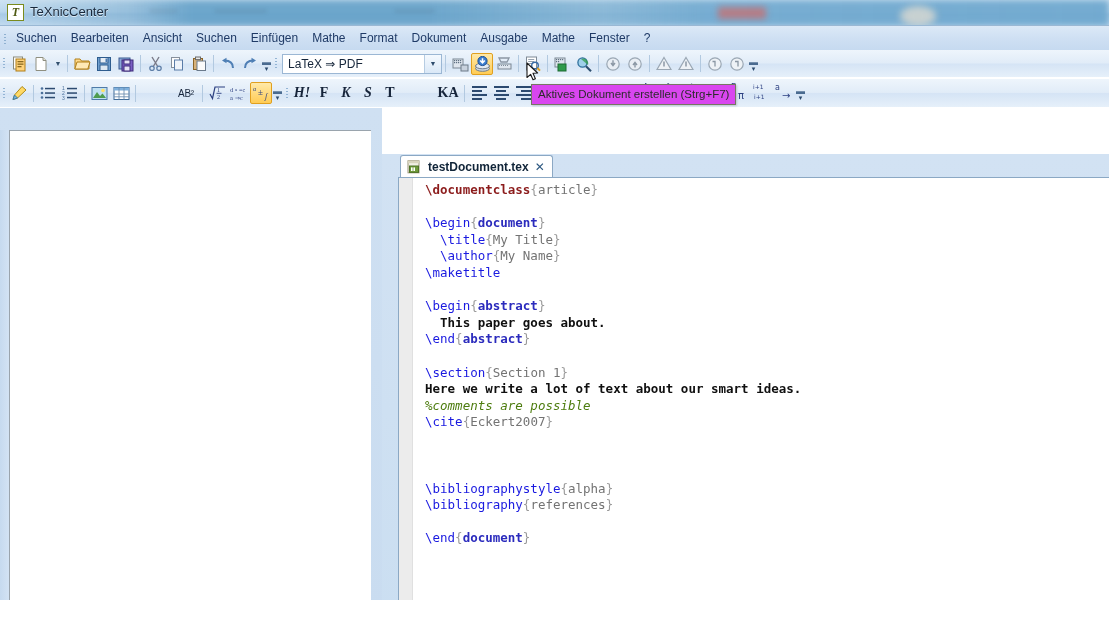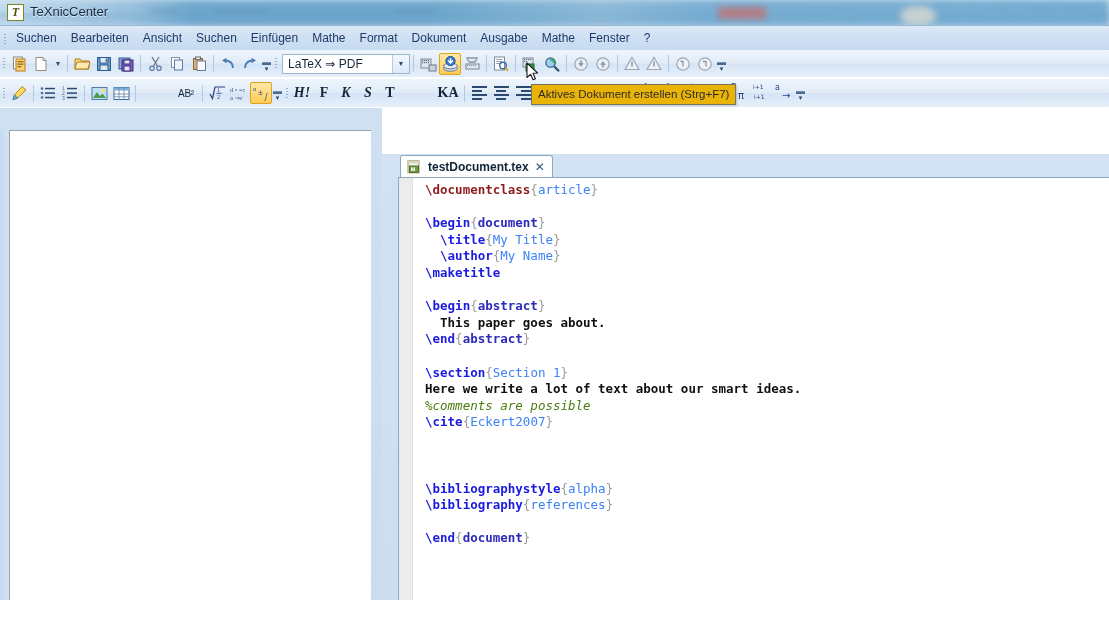--- a/index.html
+++ b/index.html
@@ -129,7 +129,7 @@
 
   
   .combo {
-    width: 128px; height: 20px; background: #ffffff; border: 1px solid #9bb7d4;
+    width: 160px; height: 20px; background: #ffffff; border: 1px solid #9bb7d4;
     display: flex; align-items: center; position: relative; flex: 0 0 auto;
     margin-left: 2px;
   }

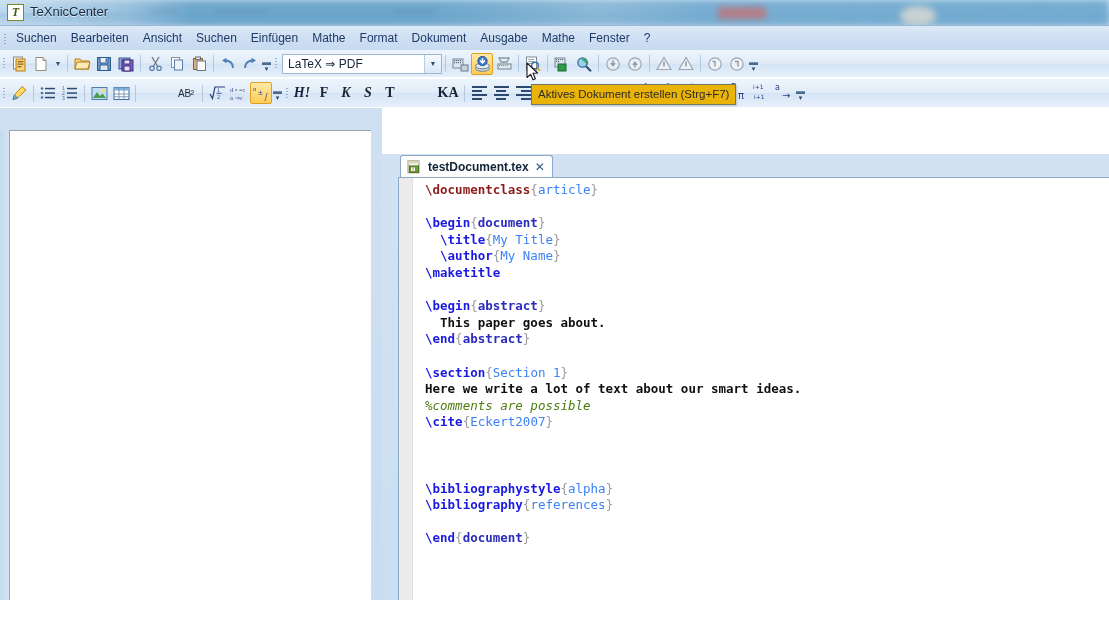--- a/index.html
+++ b/index.html
@@ -175,7 +175,7 @@
   
   .tooltip {
     position: absolute; left: 531px; top: 84px;
-    background: #eab308; border: 1px solid #767663;
+    background: #d946ef; border: 1px solid #767663;
     font-size: 11.5px; color: #2b2b2b; padding: 3px 6px 4px 6px;
     white-space: nowrap; z-index: 90;
     box-shadow: 1px 1px 2px rgba(0,0,0,0.18);

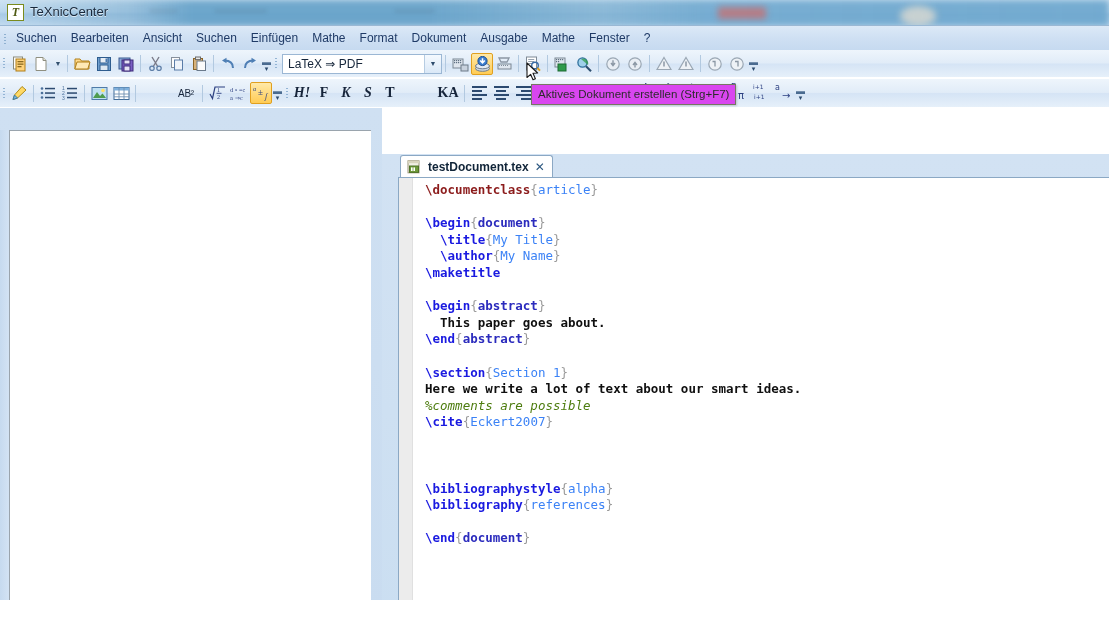--- a/index.html
+++ b/index.html
@@ -260,7 +260,7 @@
   .cmd   { color: #1a1ae0; font-weight: bold; }
   .cmdr  { color: #8c1c1c; font-weight: bold; }
   .brc   { color: #9a9a9a; }
-  .arg   { color: #3b82f6; }
+  .arg   { color: #737373; }
   .env   { color: #2b2bbd; font-weight: bold; }
   .plain { color: #101010; font-weight: bold; }
   .cmt   { color: #4d7c0f; font-style: italic; }

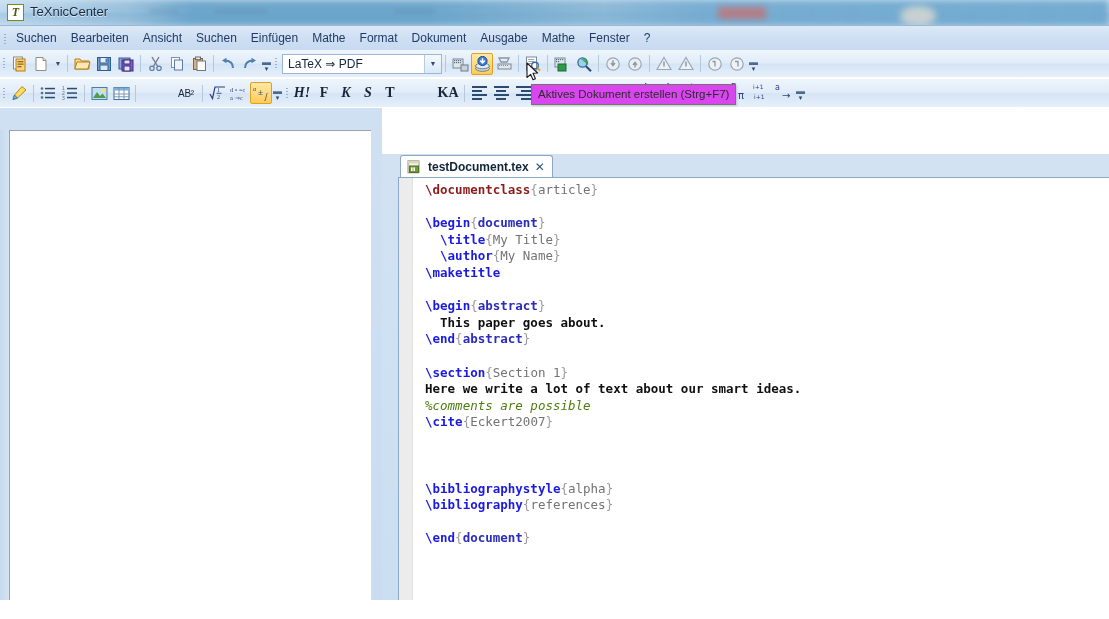--- a/index.html
+++ b/index.html
@@ -257,7 +257,7 @@
     overflow: hidden;
   }
   .code .ln { height: 16.6px; }
-  .cmd   { color: #1a1ae0; font-weight: bold; }
+  .cmd   { color: #1a1ae0; font-weight: normal; }
   .cmdr  { color: #8c1c1c; font-weight: bold; }
   .brc   { color: #9a9a9a; }
   .arg   { color: #737373; }

